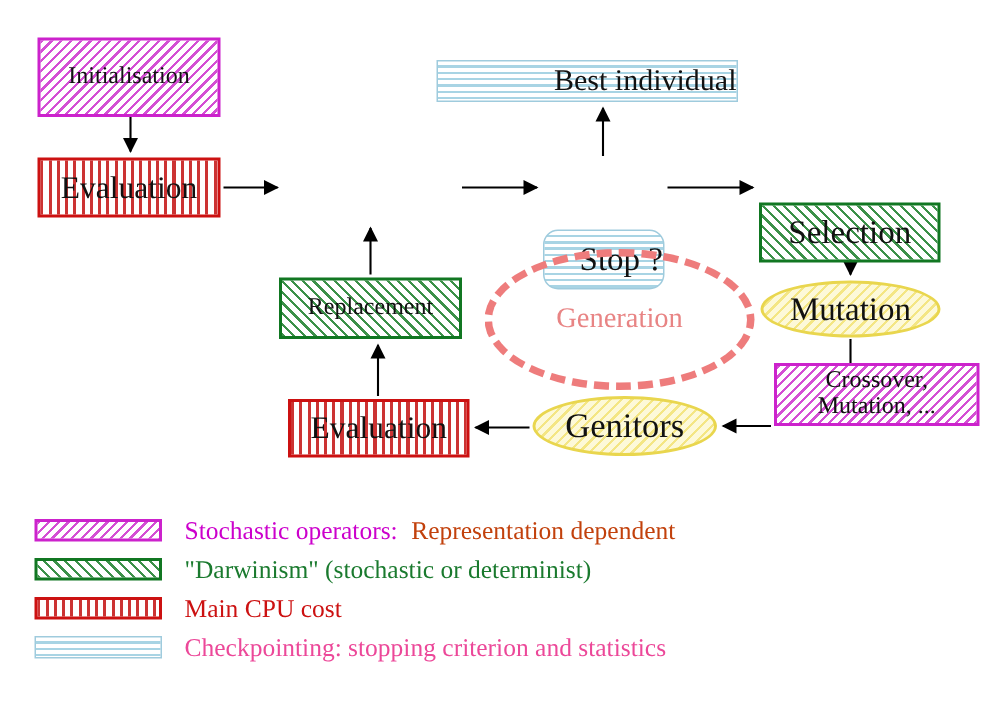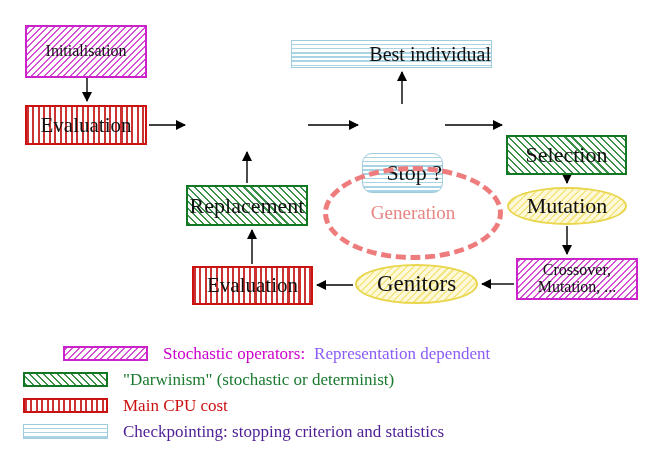--- a/index.html
+++ b/index.html
@@ -41,7 +41,7 @@
   .n-cross  { left:516px; top:258px; width:122px; height:42px; font-size:16px; }
   .n-off    { left:355px; top:264px; width:123px; height:40px; font-size:23px; }
   .n-eval2  { left:192px; top:266px; width:121px; height:39px; font-size:21px; }
-  .n-repl   { left:186px; top:185px; width:122px; height:41px; font-size:22px; }
+  .n-repl   { left:186px; top:185px; width:122px; height:41px; font-size:16px; }
   .n-gener  { left:323px; top:166px; width:170px; height:84px; }
 
   

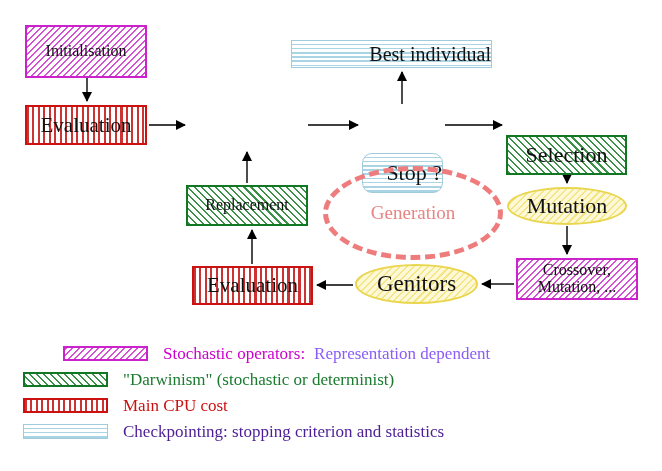--- a/index.html
+++ b/index.html
@@ -38,7 +38,7 @@
   .n-parents{ left:190px; top:105px; width:116px; height:43px; font-size:22px; }
   .n-select { left:506px; top:105px; width:121px; height:40px; font-size:22px;margin-top:30px; }
   .n-genit  { left:507px; top:187px; width:120px; height:38px; font-size:22px; }
-  .n-cross  { left:516px; top:258px; width:122px; height:42px; font-size:16px; }
+  .n-cross  { left:516px; top:242px; width:137px; height:42px; font-size:16px; }
   .n-off    { left:355px; top:264px; width:123px; height:40px; font-size:23px; }
   .n-eval2  { left:192px; top:266px; width:121px; height:39px; font-size:21px; }
   .n-repl   { left:186px; top:185px; width:122px; height:41px; font-size:16px; }

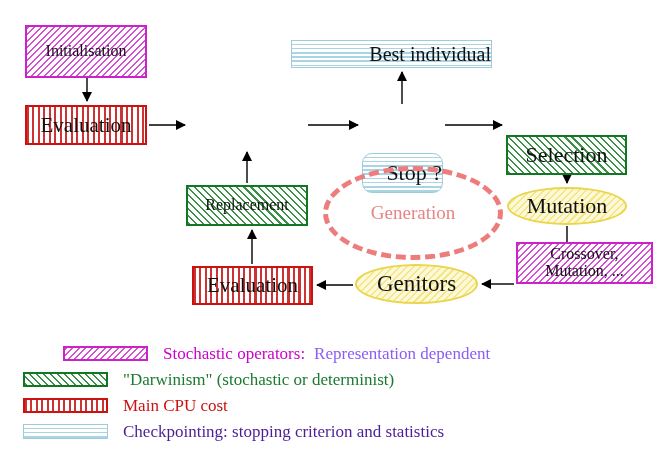--- a/index.html
+++ b/index.html
@@ -53,7 +53,7 @@
   .lt-green   { color:#1a7a2e; }
   .lt-red     { color:#cc1111; }
   .lt-cyan    { color:#4c1d95; }
-  .lr1 { top:345px;margin-left:40px; } .lr2 { top:371px; } .lr3 { top:397px; } .lr4 { top:423px; }
+  .lr1 { top:345px; } .lr2 { top:371px; } .lr3 { top:397px; } .lr4 { top:423px; }
 </style>
 </head>
 <body>

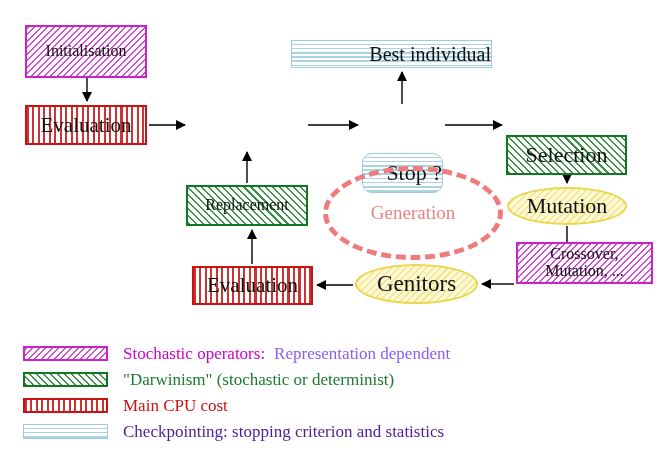--- a/index.html
+++ b/index.html
@@ -49,7 +49,7 @@
   .legend-swatch { width:85px; height:15px; box-sizing:border-box; flex:0 0 auto; }
   .legend-text { margin-left:15px; font-size:17px; white-space:nowrap; }
   .lt-magenta { color:#cc00cc; }
-  .lt-yellow  { color:#8b5cf6; margin-left:9px; }
+  .lt-yellow  { color:#c2410c; margin-left:9px; }
   .lt-green   { color:#1a7a2e; }
   .lt-red     { color:#cc1111; }
   .lt-cyan    { color:#4c1d95; }

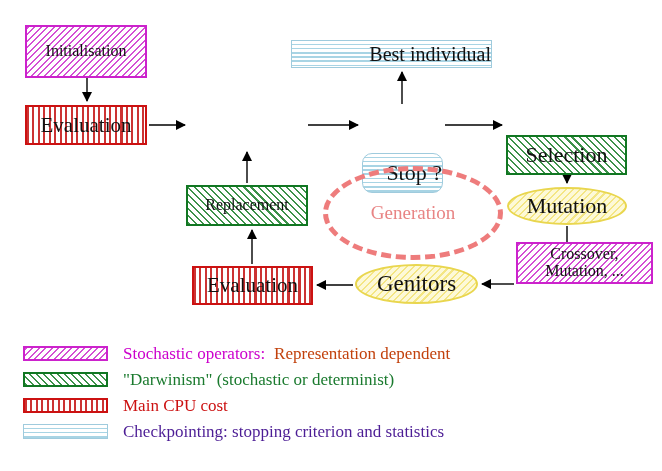--- a/index.html
+++ b/index.html
@@ -52,7 +52,7 @@
   .lt-yellow  { color:#c2410c; margin-left:9px; }
   .lt-green   { color:#1a7a2e; }
   .lt-red     { color:#cc1111; }
-  .lt-cyan    { color:#4c1d95; }
+  .lt-cyan    { color:#ec4899; }
   .lr1 { top:345px; } .lr2 { top:371px; } .lr3 { top:397px; } .lr4 { top:423px; }
 </style>
 </head>

